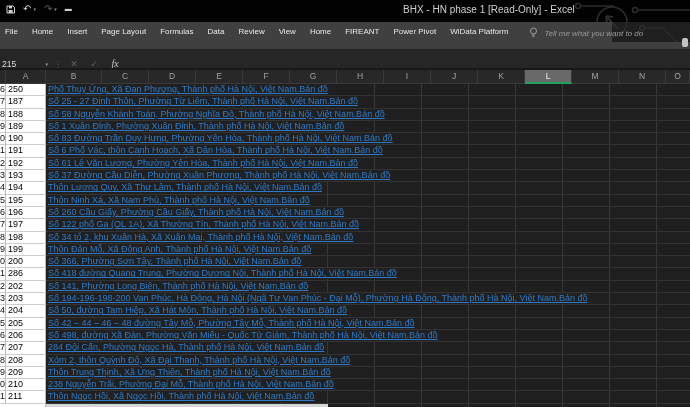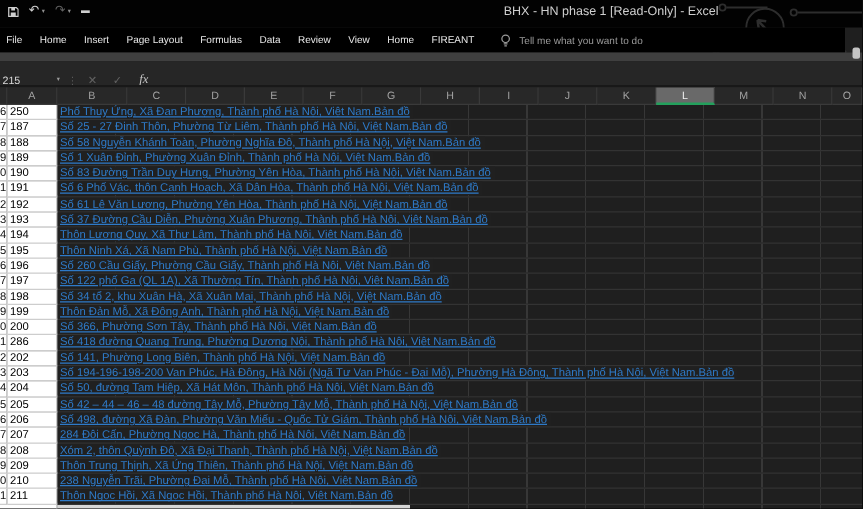--- a/index.html
+++ b/index.html
@@ -16,7 +16,7 @@
   
   #watermark{position:absolute;right:0;top:0;width:150px;height:50px;pointer-events:none;}
   
-  #tabsbar{position:absolute;left:0;top:22px;width:676px;height:20px;background:#000000;
+  #tabsbar{position:absolute;left:0;top:22px;width:612px;height:20px;background:#404040;
            display:flex;align-items:center;}
   .rtab{font-size:8px;color:#e8e8e8;padding:0 7px;white-space:nowrap;line-height:20px;}
   .rtab:first-child{padding-left:5px;}

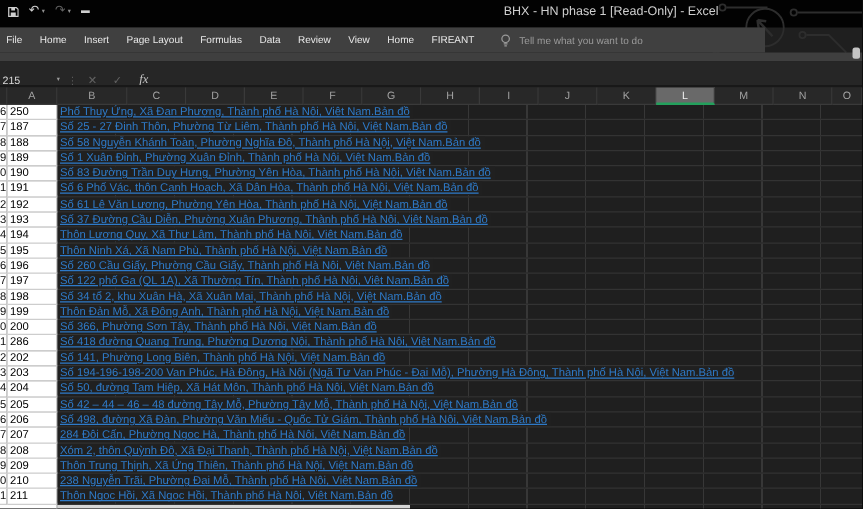--- a/index.html
+++ b/index.html
@@ -107,6 +107,7 @@
       <span class="rtab">View</span>
       <span class="rtab">Home</span>
       <span class="rtab">FIREANT</span>
+      <span class="rtab">Power Pivot</span>
       <div id="tellme">
         <span class="bulb">
           <svg width="9" height="11" viewBox="0 0 9 11">

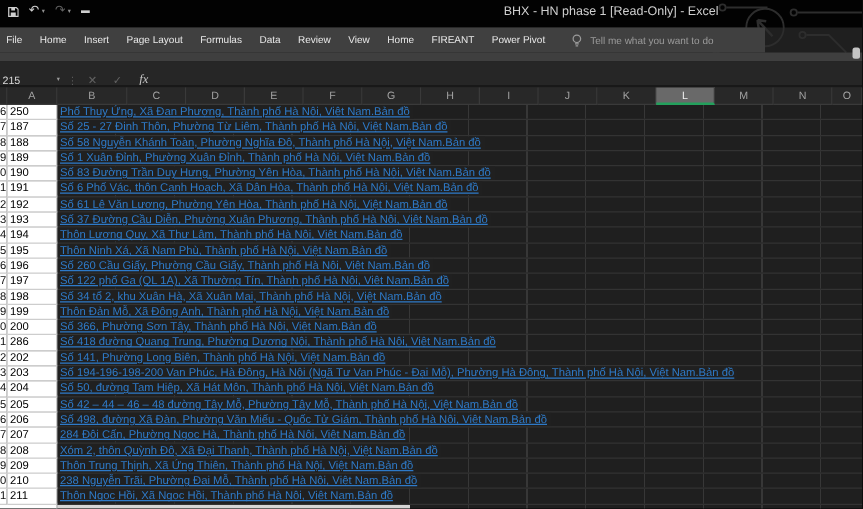--- a/index.html
+++ b/index.html
@@ -108,6 +108,7 @@
       <span class="rtab">Home</span>
       <span class="rtab">FIREANT</span>
       <span class="rtab">Power Pivot</span>
+      <span class="rtab">WiData Platform</span>
       <div id="tellme">
         <span class="bulb">
           <svg width="9" height="11" viewBox="0 0 9 11">

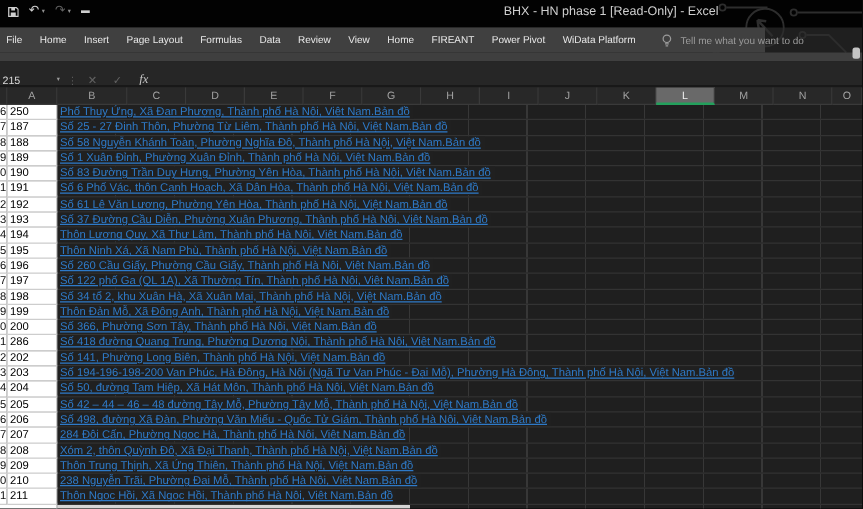--- a/index.html
+++ b/index.html
@@ -20,7 +20,7 @@
            display:flex;align-items:center;}
   .rtab{font-size:8px;color:#e8e8e8;padding:0 7px;white-space:nowrap;line-height:20px;}
   .rtab:first-child{padding-left:5px;}
-  #tellme{display:flex;align-items:center;margin-left:14px;color:#969696;}
+  #tellme{display:flex;align-items:flex-end;margin-left:14px;color:#969696;font-style:italic;}
   #tellme .bulb{margin-right:6px;display:flex;}
   #tellme .tm-text{font-size:8px;white-space:nowrap;color:#9a9a9a;}
   #ribbonstrip{position:absolute;left:0;top:42px;width:690px;height:7px;background:#3f3f3f;}

